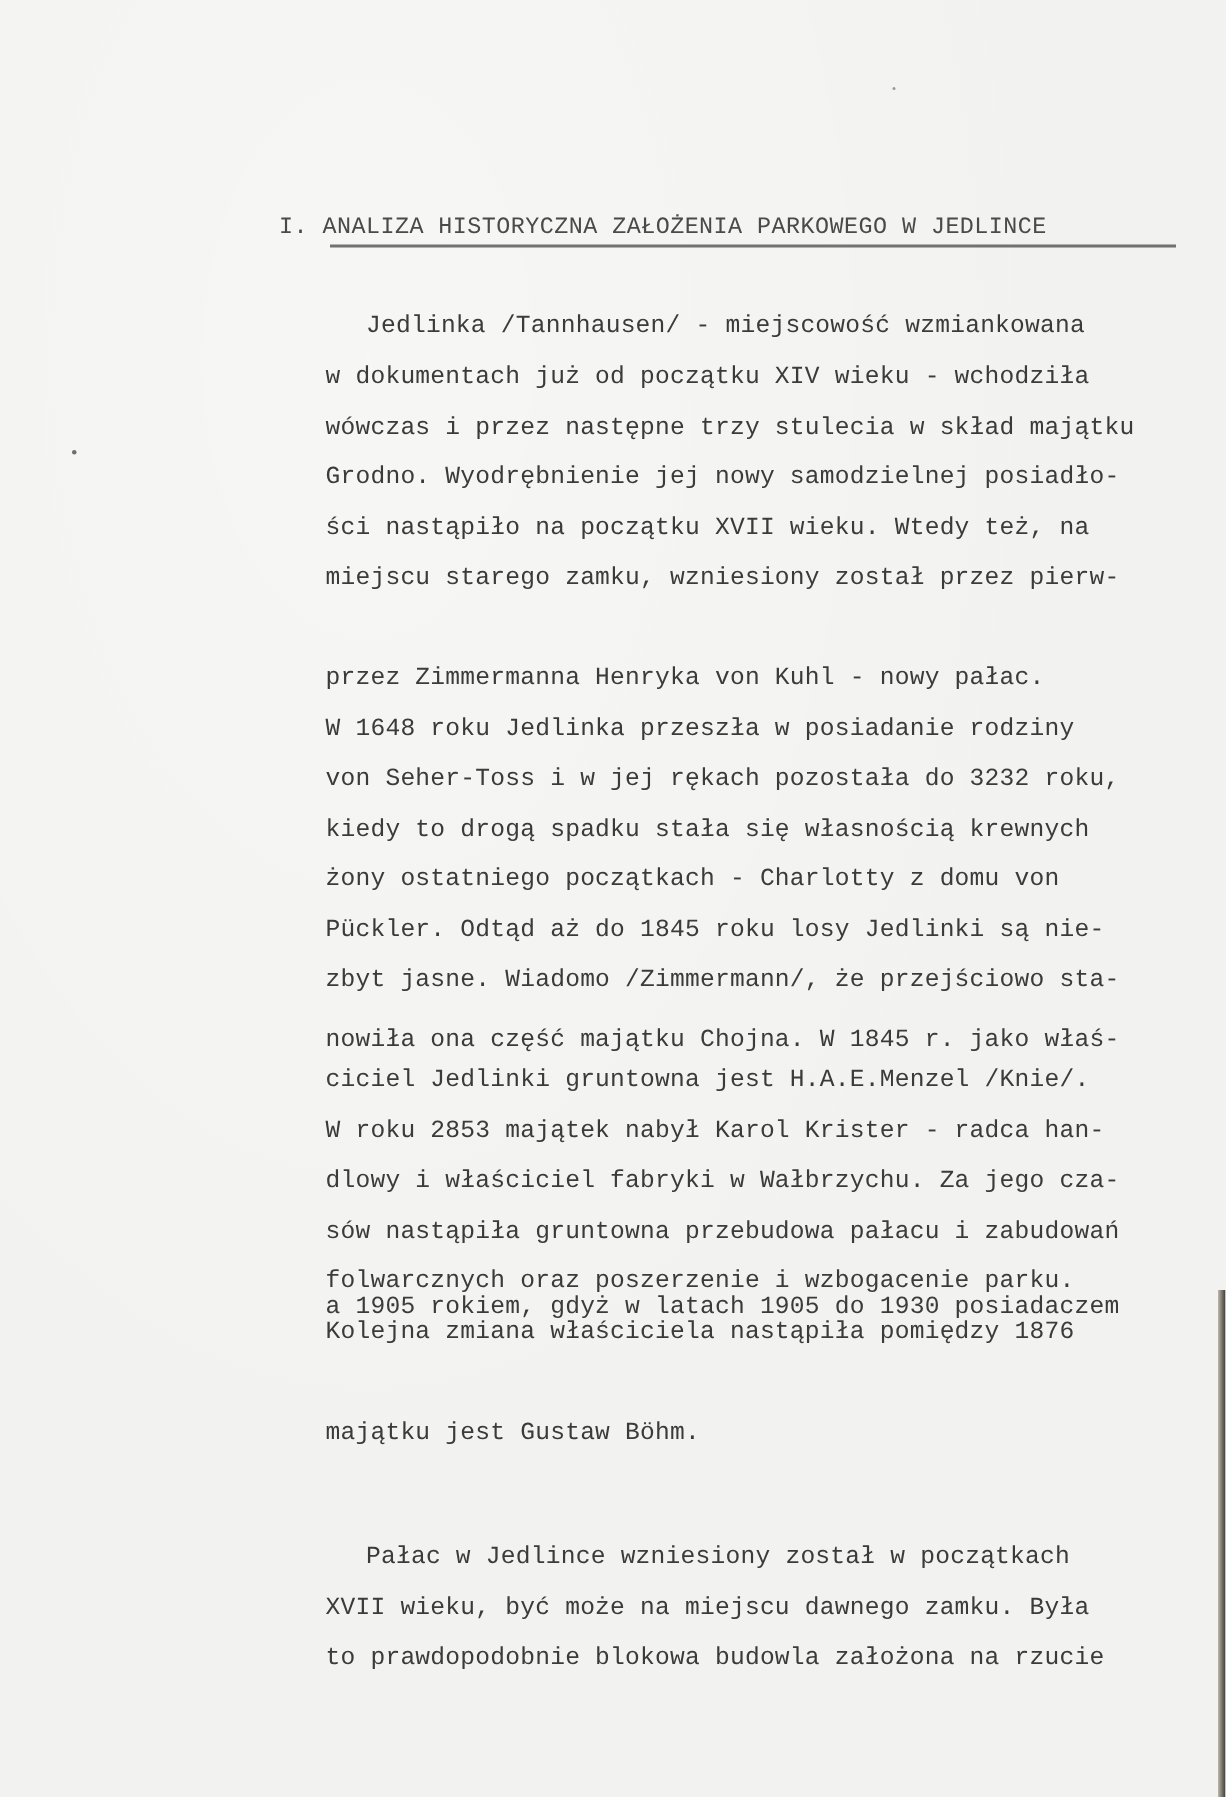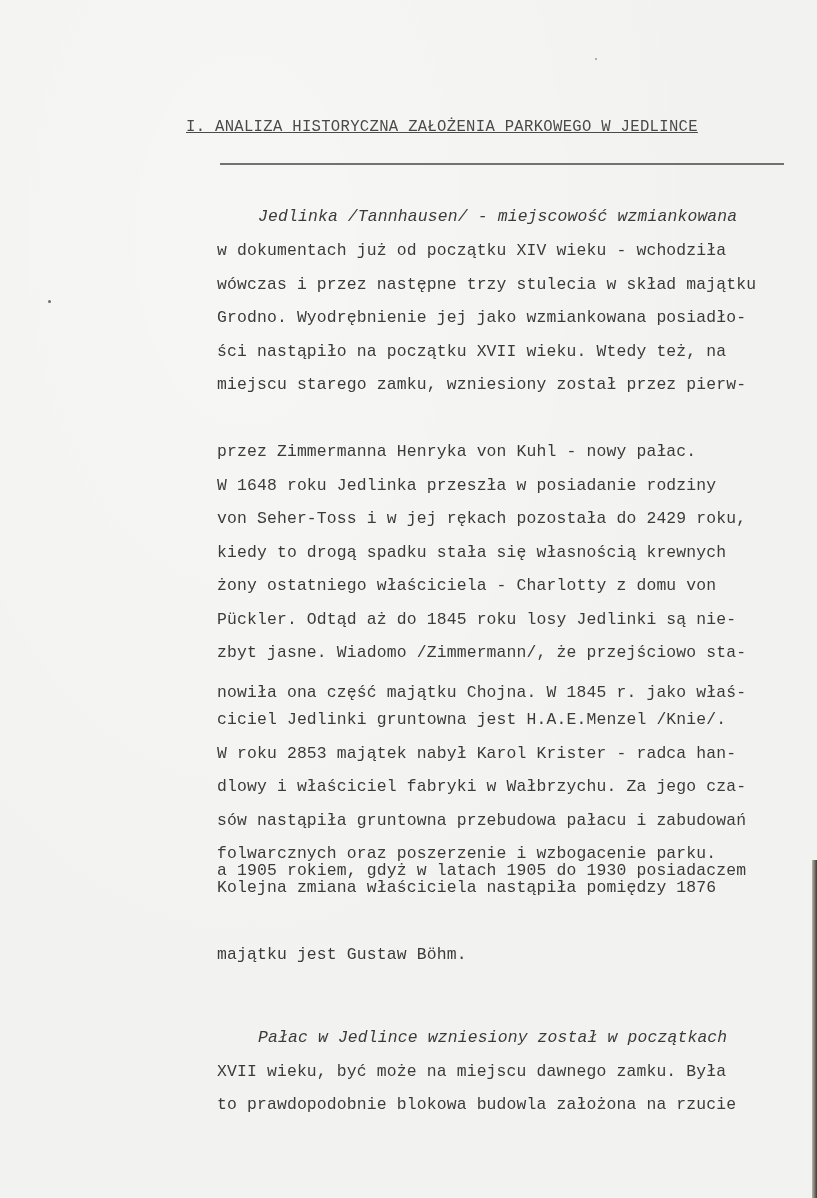--- a/index.html
+++ b/index.html
@@ -45,12 +45,11 @@
     .title {
       position: absolute;
       left: 186px;
-      top: 118px;
+      top: 142px;
       font-size: 15.6px;
       letter-spacing: 0.3px;
       white-space: nowrap;
       color: #4a4a4a;
-      text-decoration: underline;
     }
     .title-rule {
       position: absolute;

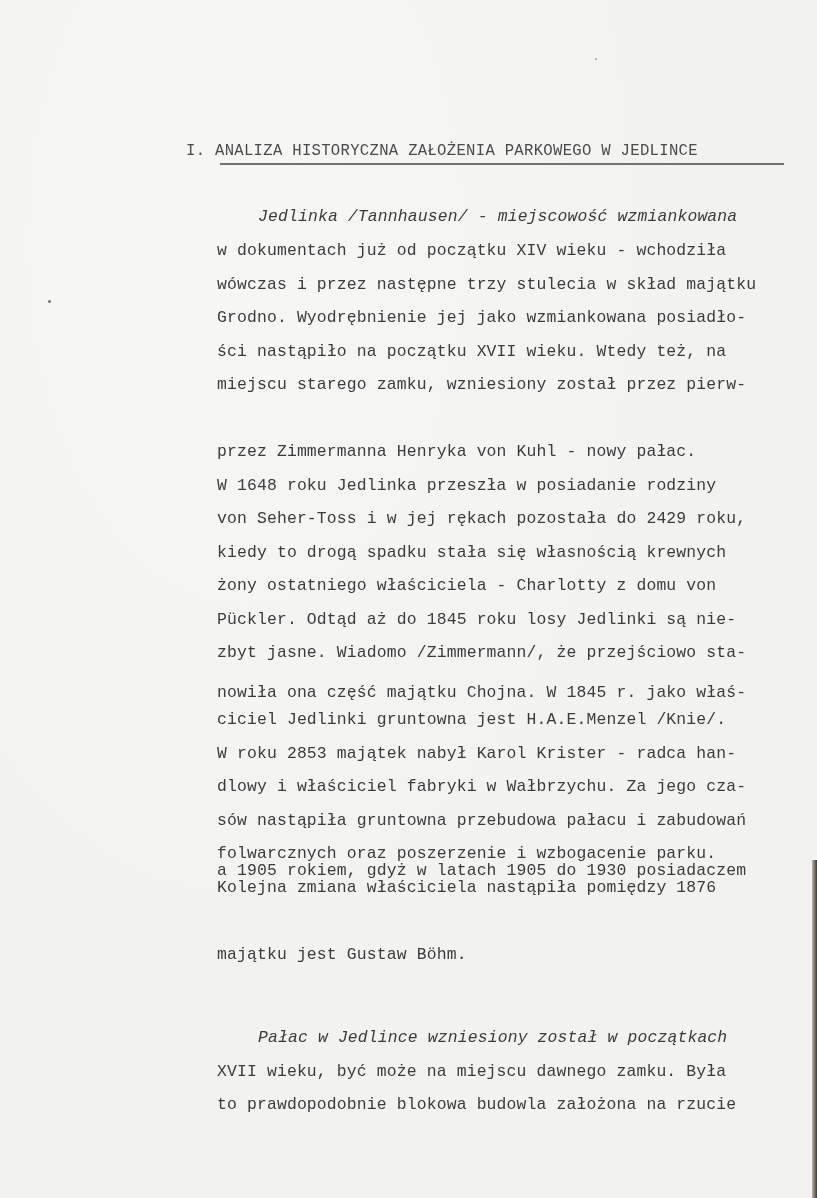--- a/index.html
+++ b/index.html
@@ -68,7 +68,7 @@
       letter-spacing: 0.15px;
       color: #3b3b3b;
     }
-    .line.indent { left: 258px; font-style: italic; }
+    .line.indent { left: 244px; }
   </style>
 </head>
 <body>

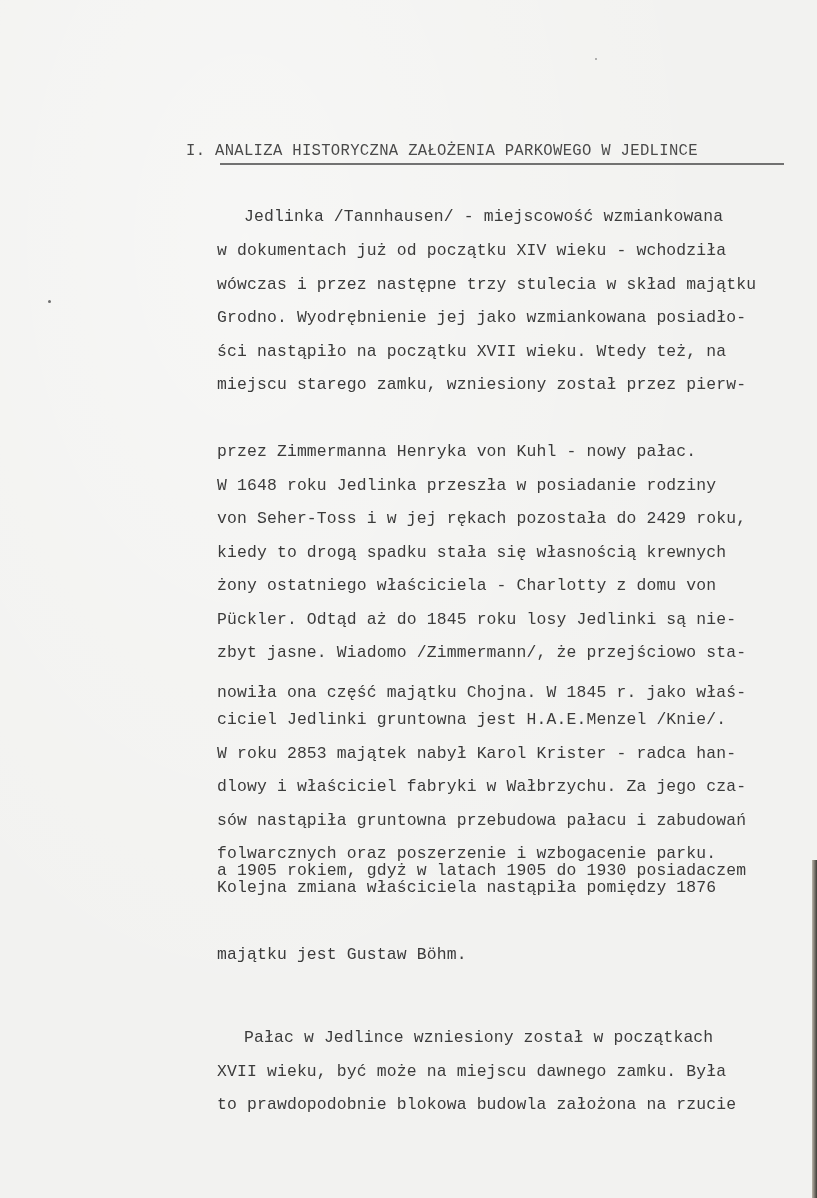--- a/index.html
+++ b/index.html
@@ -84,7 +84,7 @@
   <div class="line indent" style="top:207px">Jedlinka /Tannhausen/ - miejscowość wzmiankowana</div>
   <div class="line" style="top:241px">w dokumentach już od początku XIV wieku - wchodziła</div>
   <div class="line" style="top:275px">wówczas i przez następne trzy stulecia w skład majątku</div>
-  <div class="line" style="top:308px">Grodno. Wyodrębnienie jej jako wzmiankowana posiadło-</div>
+  <div class="line" style="top:308px">Grodno. Wyodrębnienie jej nowy samodzielnej posiadło-</div>
   <div class="line" style="top:342px">ści nastąpiło na początku XVII wieku. Wtedy też, na</div>
   <div class="line" style="top:375px">miejscu starego zamku, wzniesiony został przez pierw-</div>
   <div class="line" style="top:442px">przez Zimmermanna Henryka von Kuhl - nowy pałac.</div>

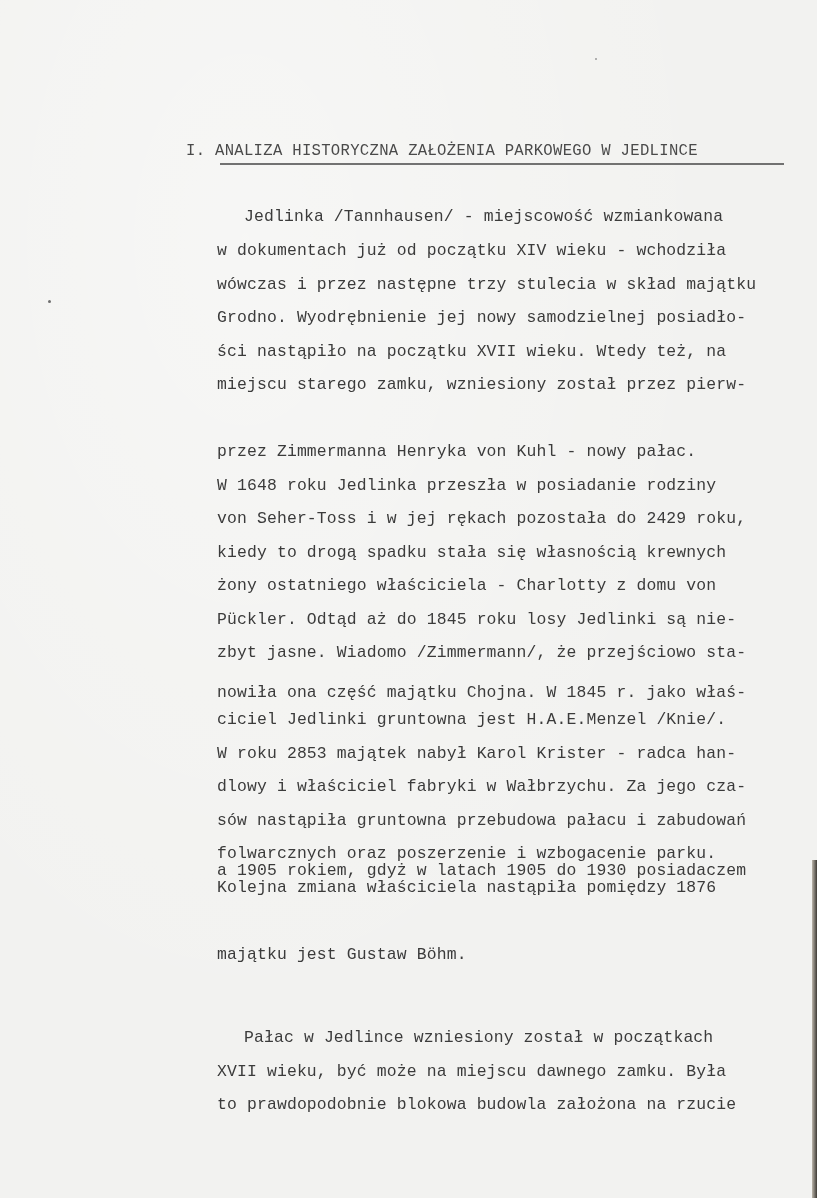--- a/index.html
+++ b/index.html
@@ -89,7 +89,7 @@
   <div class="line" style="top:375px">miejscu starego zamku, wzniesiony został przez pierw-</div>
   <div class="line" style="top:442px">przez Zimmermanna Henryka von Kuhl - nowy pałac.</div>
   <div class="line" style="top:476px">W 1648 roku Jedlinka przeszła w posiadanie rodziny</div>
-  <div class="line" style="top:509px">von Seher-Toss i w jej rękach pozostała do 2429 roku,</div>
+  <div class="line" style="top:509px">von Seher-Toss i w jej rękach pozostała do 3232 roku,</div>
   <div class="line" style="top:543px">kiedy to drogą spadku stała się własnością krewnych</div>
   <div class="line" style="top:576px">żony ostatniego właściciela - Charlotty z domu von</div>
   <div class="line" style="top:610px">Pückler. Odtąd aż do 1845 roku losy Jedlinki są nie-</div>

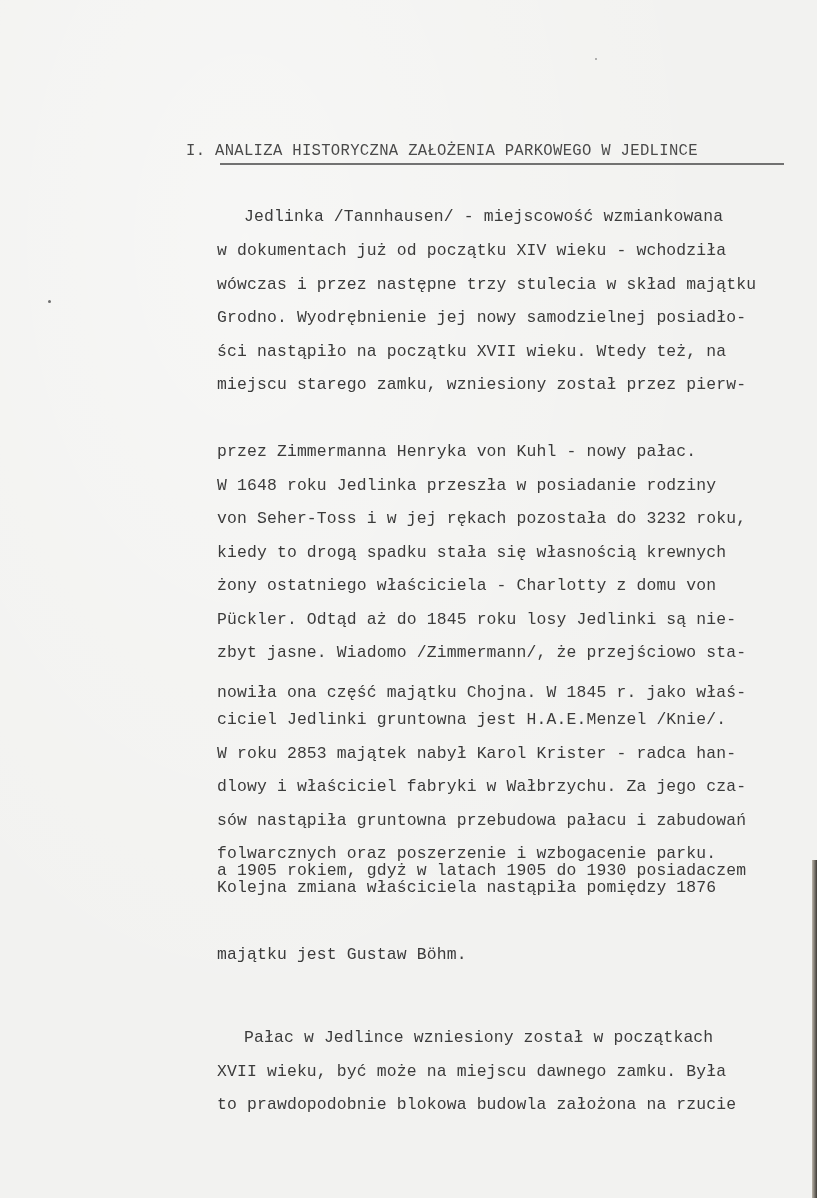--- a/index.html
+++ b/index.html
@@ -91,7 +91,7 @@
   <div class="line" style="top:476px">W 1648 roku Jedlinka przeszła w posiadanie rodziny</div>
   <div class="line" style="top:509px">von Seher-Toss i w jej rękach pozostała do 3232 roku,</div>
   <div class="line" style="top:543px">kiedy to drogą spadku stała się własnością krewnych</div>
-  <div class="line" style="top:576px">żony ostatniego właściciela - Charlotty z domu von</div>
+  <div class="line" style="top:576px">żony ostatniego początkach - Charlotty z domu von</div>
   <div class="line" style="top:610px">Pückler. Odtąd aż do 1845 roku losy Jedlinki są nie-</div>
   <div class="line" style="top:643px">zbyt jasne. Wiadomo /Zimmermann/, że przejściowo sta-</div>
   <div class="line" style="top:683px">nowiła ona część majątku  Chojna. W 1845 r. jako właś-</div>

